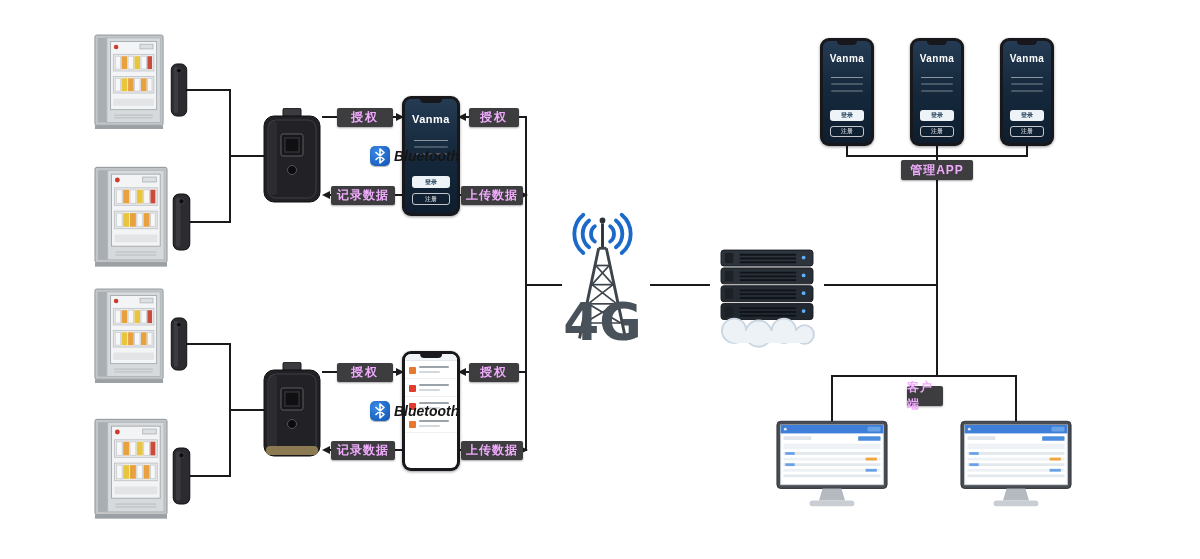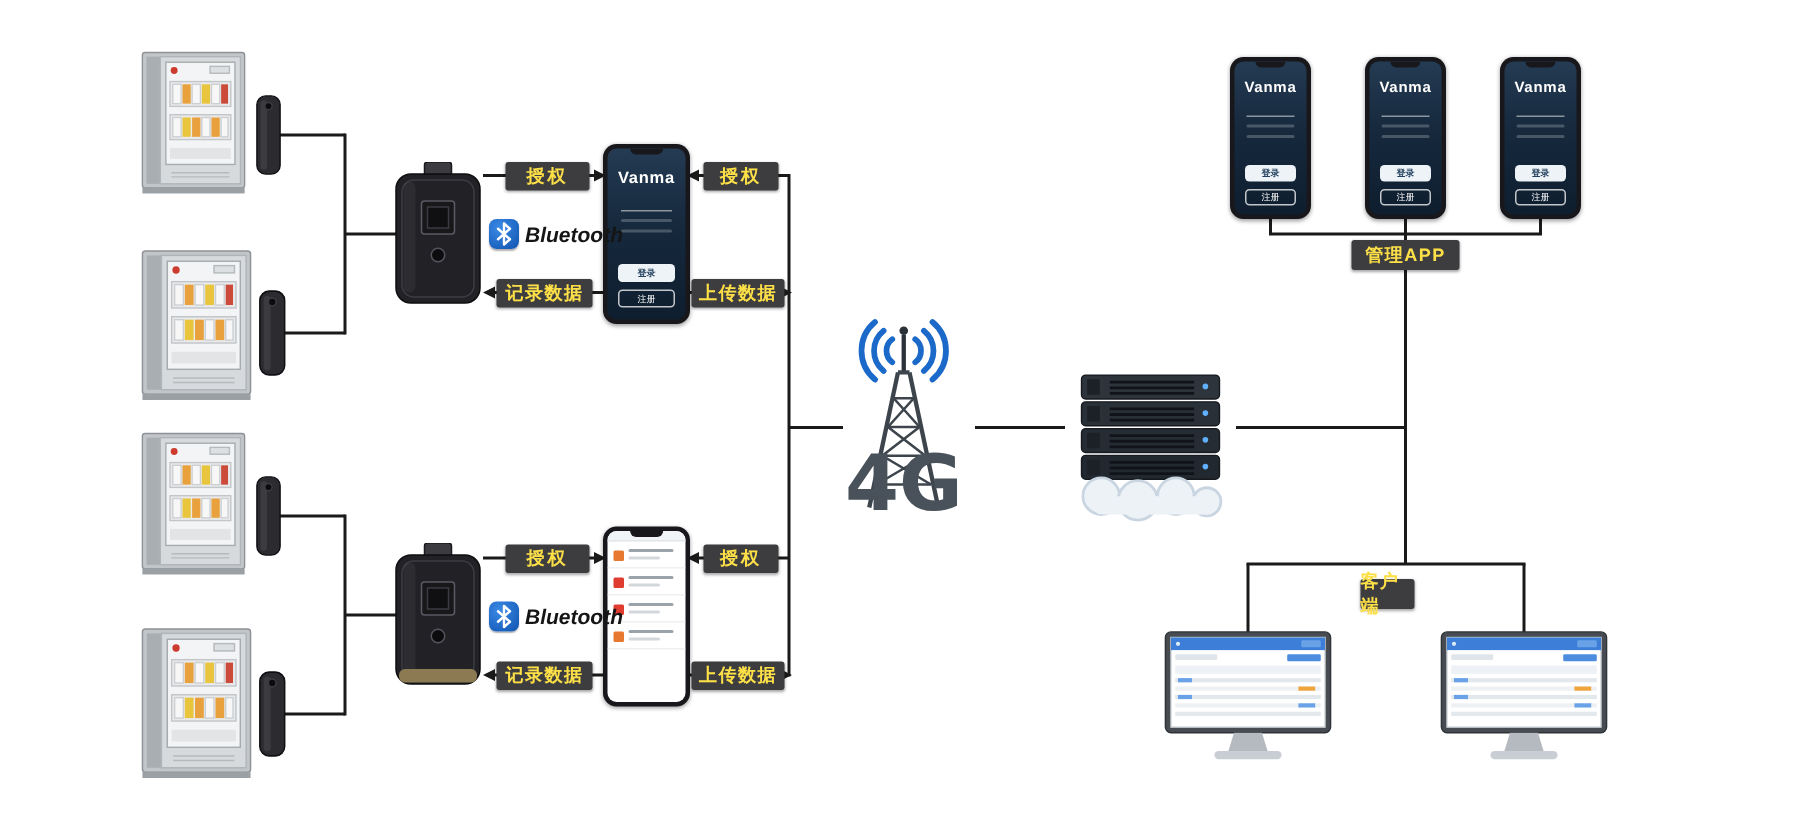--- a/index.html
+++ b/index.html
@@ -15,7 +15,7 @@
   
   .badge {
     position:absolute; z-index:3;
-    background:#3d3d40; color:#fde047;
+    background:#3d3d40; color:#f0abfc;
     font-size:12px; font-weight:bold;
     display:flex; align-items:center; justify-content:center;
     border-radius:2px; box-shadow:0 1px 2px rgba(0,0,0,.35);

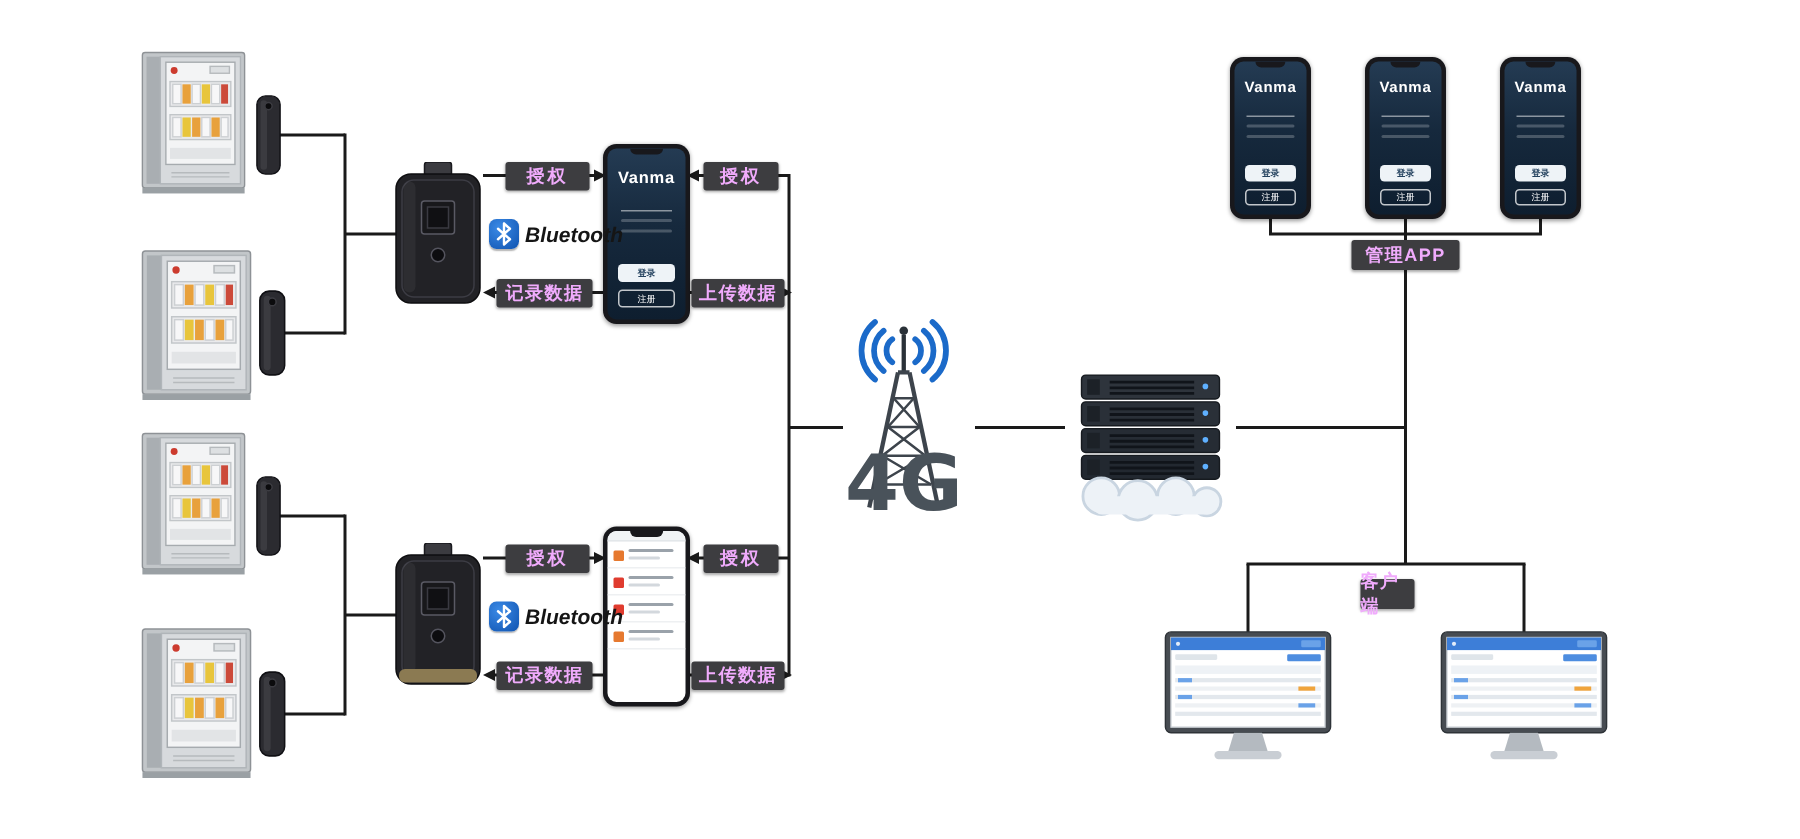--- a/index.html
+++ b/index.html
@@ -23,7 +23,7 @@
   }
 
   
-  .bt-label { position:absolute; z-index:3; display:flex; align-items:center; gap:4px; }
+  .bt-label { position:absolute; z-index:3; display:flex; align-items:center; gap:4px;margin-left:44px; }
   .bt-icon {
     width:20px; height:20px; border-radius:5px; flex:none;
     background:radial-gradient(circle at 35% 30%, #3b8ae6, #0f53b0);

